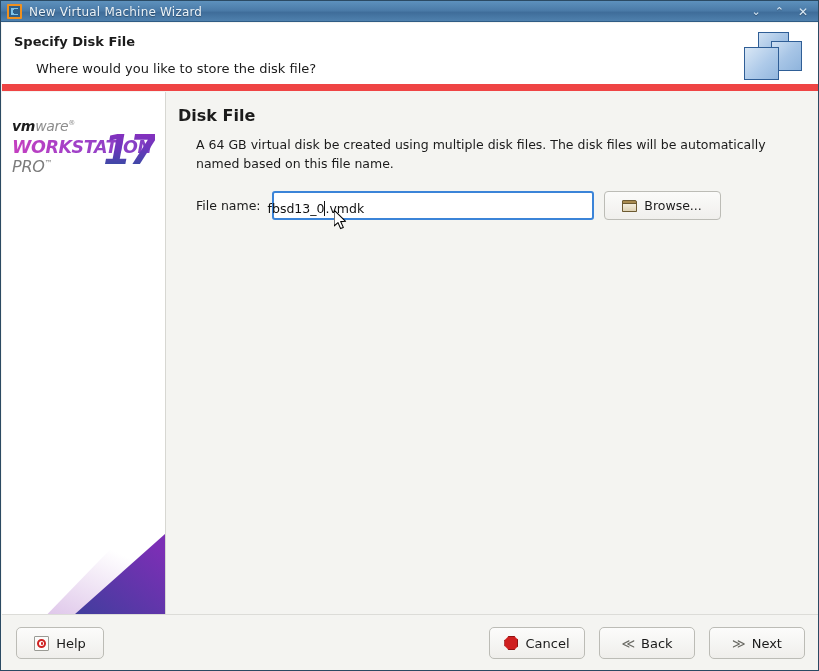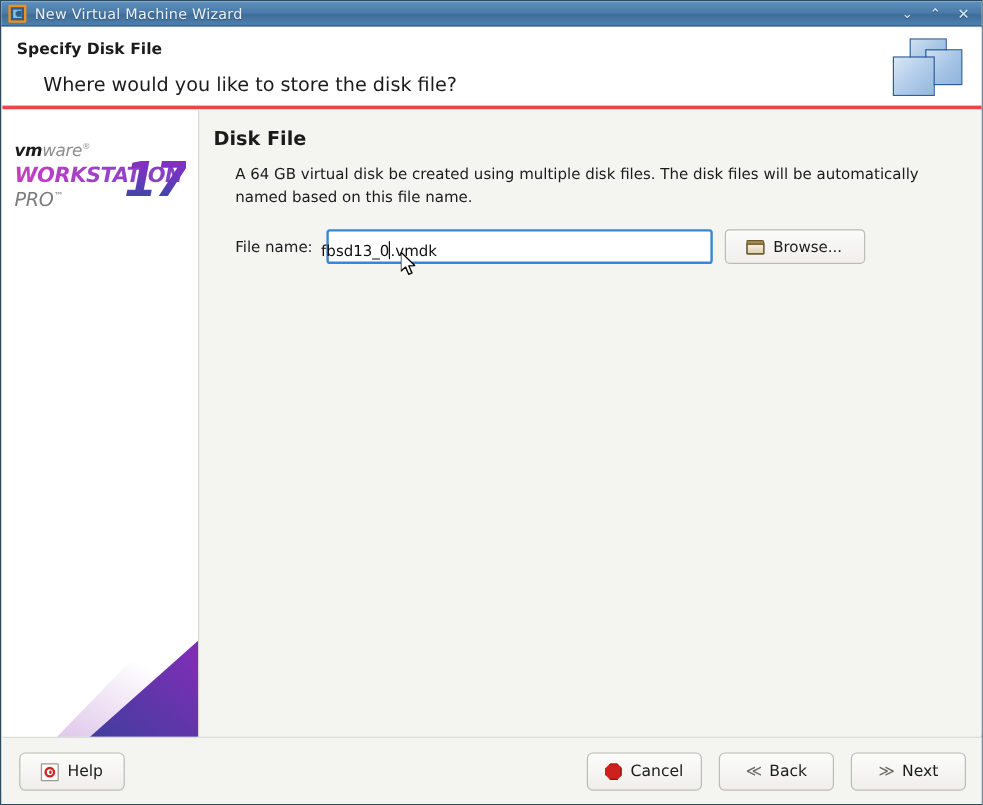--- a/index.html
+++ b/index.html
@@ -77,7 +77,7 @@
     position: absolute; left: 1px; top: 22px;
     width: 817px; height: 68px;
     background: #ffffff;
-    border-bottom: 3px solid #ef4444;
+    border-bottom: 7px solid #ef4444;
   }
   #header-title {
     position: absolute; left: 12px; top: 11px;

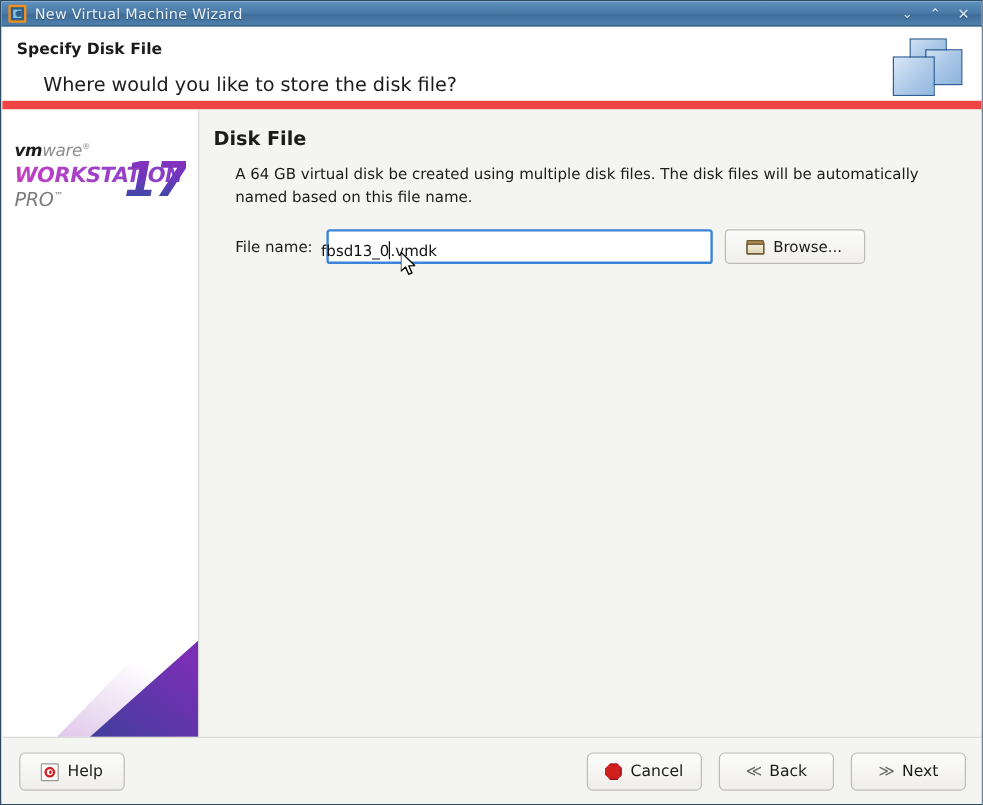--- a/index.html
+++ b/index.html
@@ -85,7 +85,7 @@
   }
   #header-sub {
     position: absolute; left: 34px; top: 38px;
-    font-size: 16px; color: #1b1b1b;
+    font-size: 13px; color: #1b1b1b;
   }
   #header-art {
     position: absolute; right: 12px; top: 8px;

